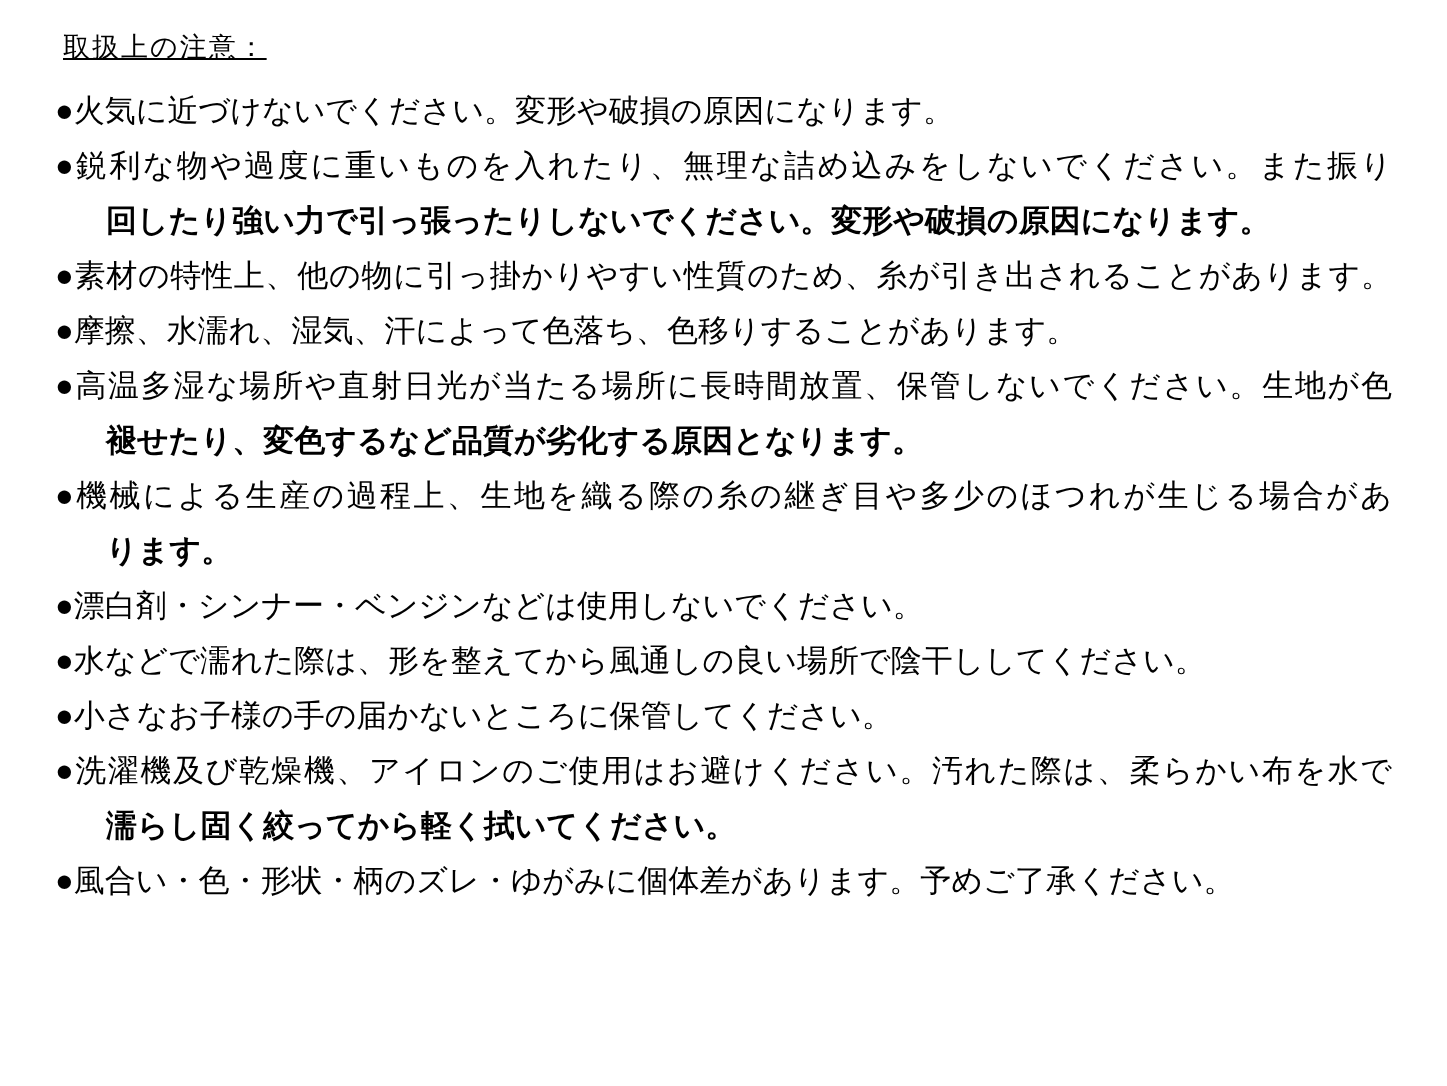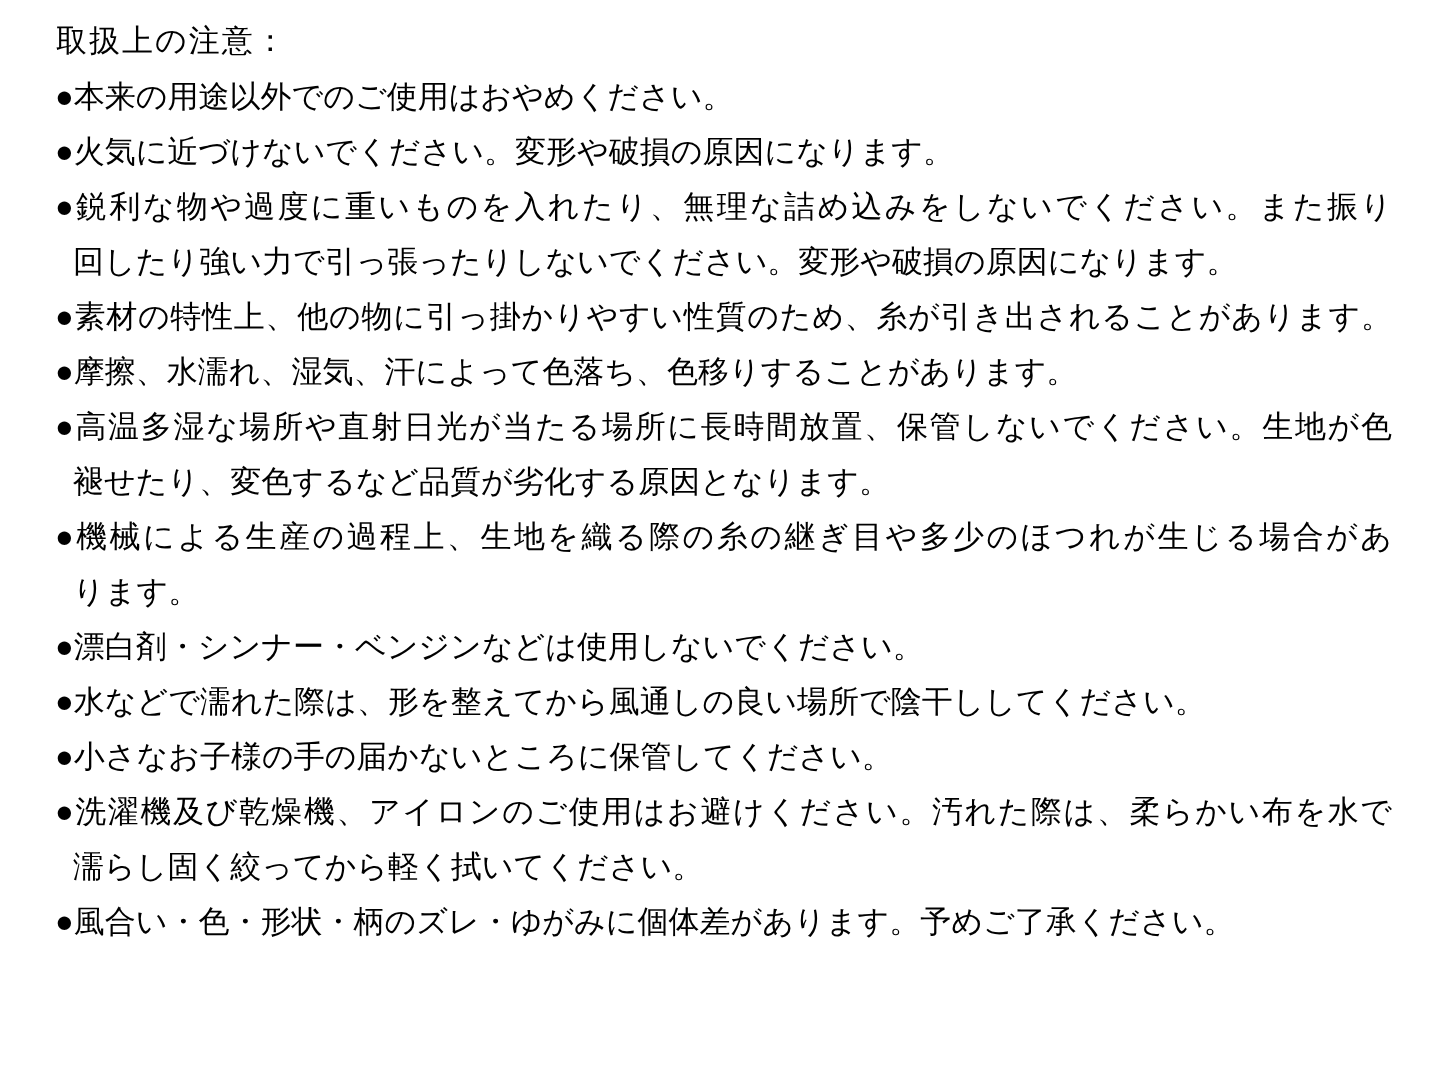--- a/index.html
+++ b/index.html
@@ -20,12 +20,13 @@
     overflow: hidden;
   }
   .doc-title {
-    margin: 1px;
-    font-size: 31px;
+    margin: 8px;
+    font-size: 27px;
     font-weight: normal;
     line-height: 55px;
     white-space: nowrap;
     letter-spacing: 2px;
+    text-decoration: underline;
   }
   .item {
     margin: 0;

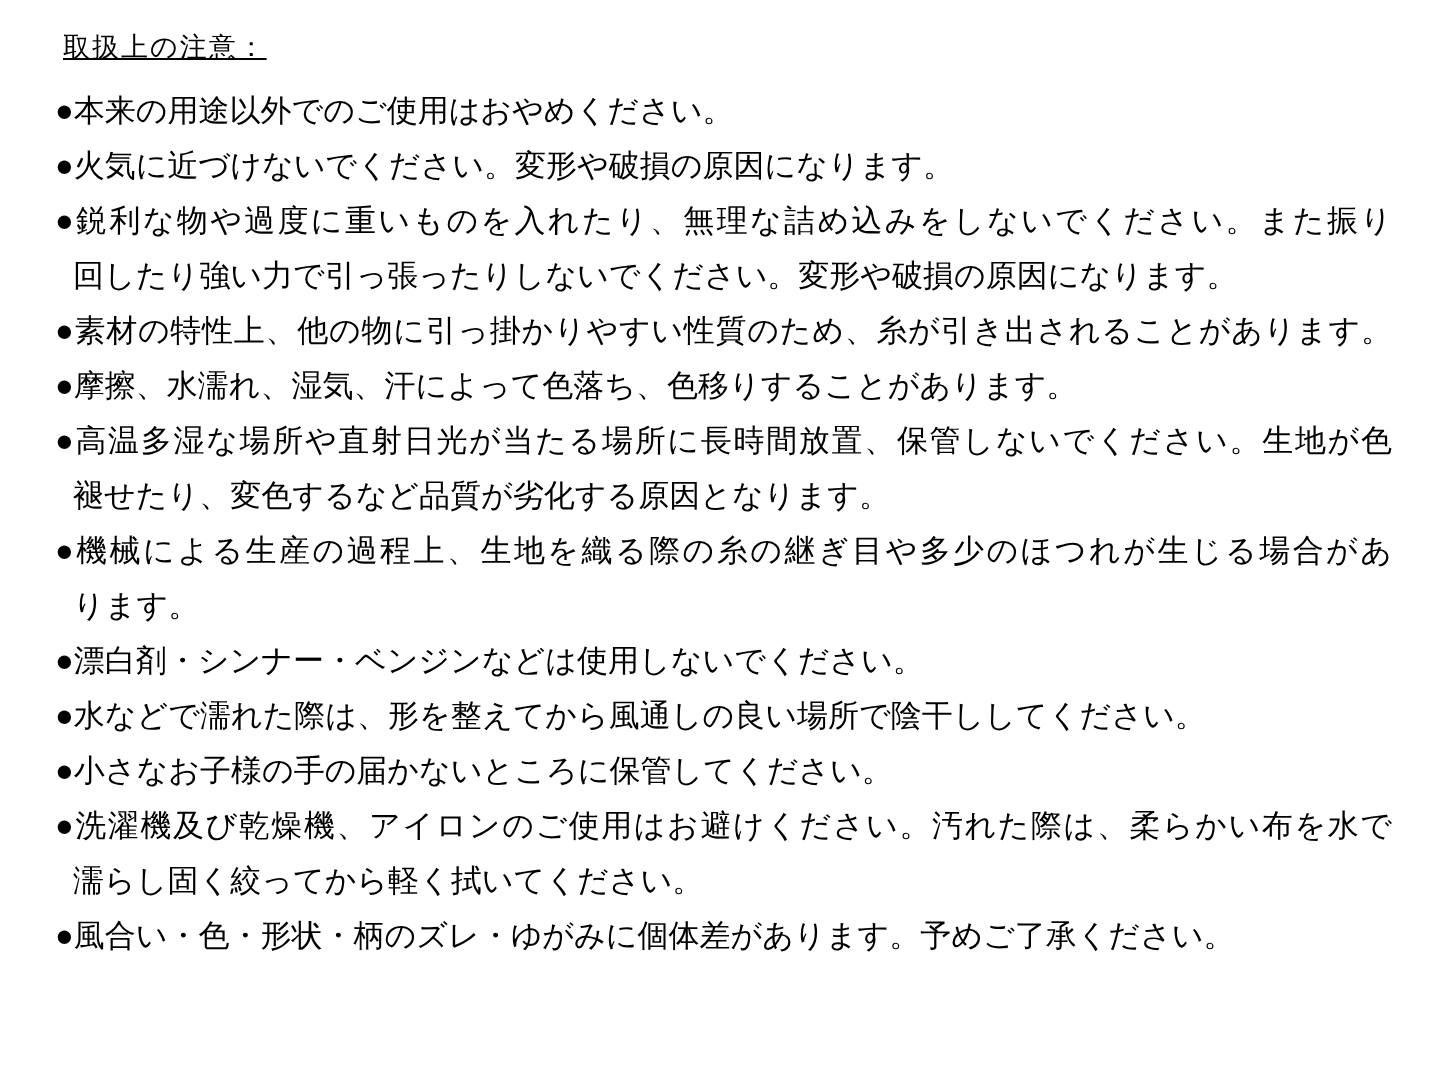--- a/index.html
+++ b/index.html
@@ -60,9 +60,6 @@
 
   <h1 class="doc-title">取扱上の注意：</h1>
 
-  <p class="item">
-    <span class="line"><span class="bullet">●</span><span>本来の用途以外でのご使用はおやめください。</span></span>
-  </p>
 
   <p class="item">
     <span class="line"><span class="bullet">●</span><span>火気に近づけないでください。変形や破損の原因になります。</span></span>

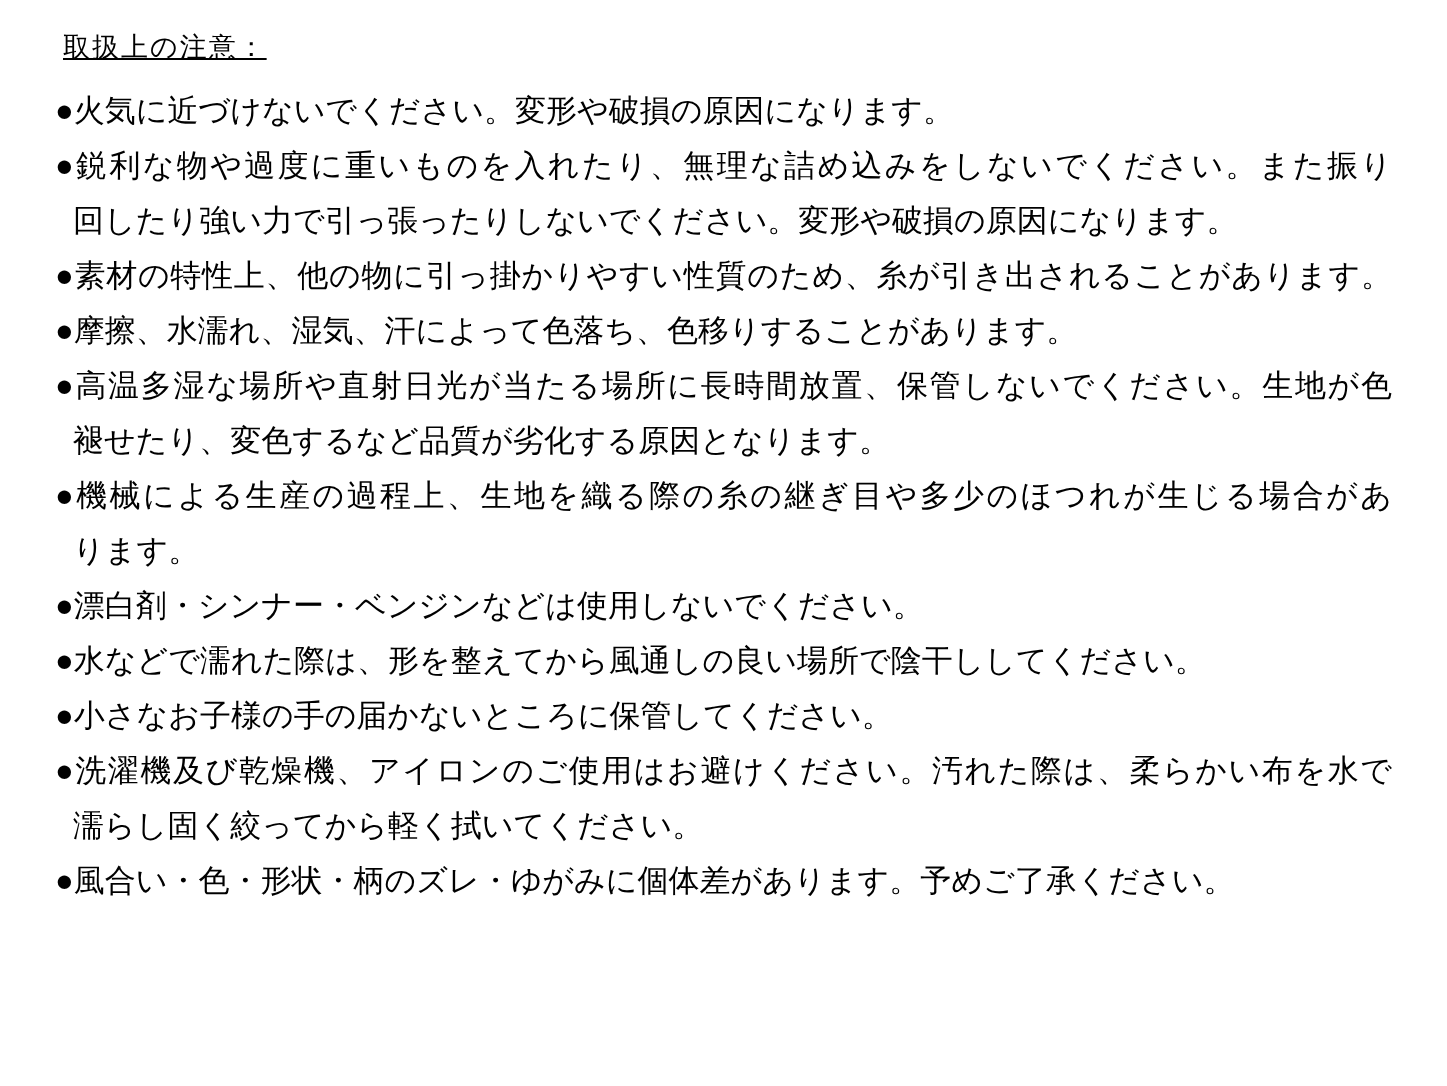--- a/index.html
+++ b/index.html
@@ -47,7 +47,8 @@
   }
   
   .line.cont {
-    margin-left: 18px;
+    margin-left: 51px;
+    font-weight: bold;
   }
   .bullet {
     display: inline;

